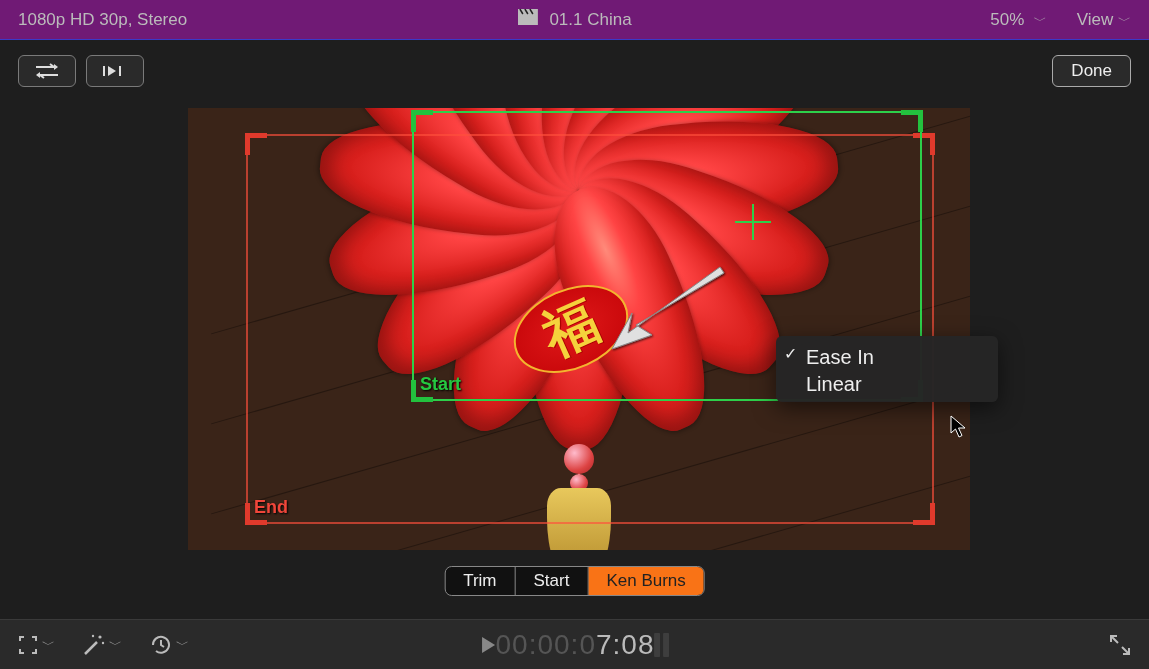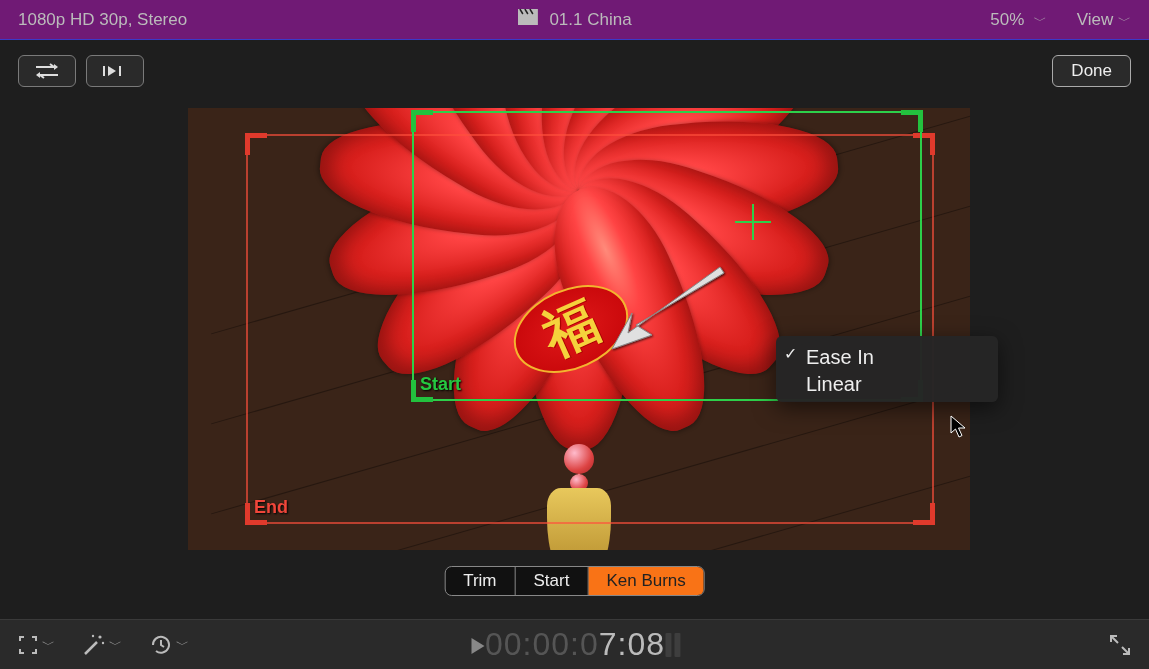--- a/index.html
+++ b/index.html
@@ -223,7 +223,7 @@
   .timecode {
     position:absolute; left:50%; transform:translateX(-50%);
     display:flex; align-items:center; 
-    font-size: 32px;
+    font-size: 28px;
     font-family: "Arial", sans-serif;
     font-weight: 500;
   }

